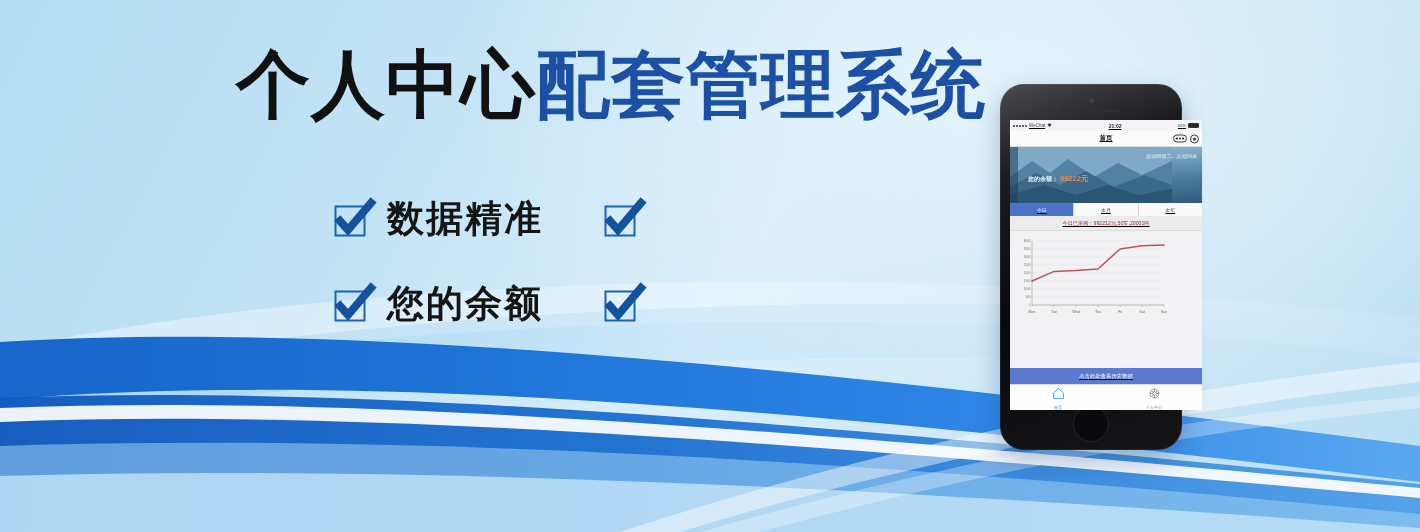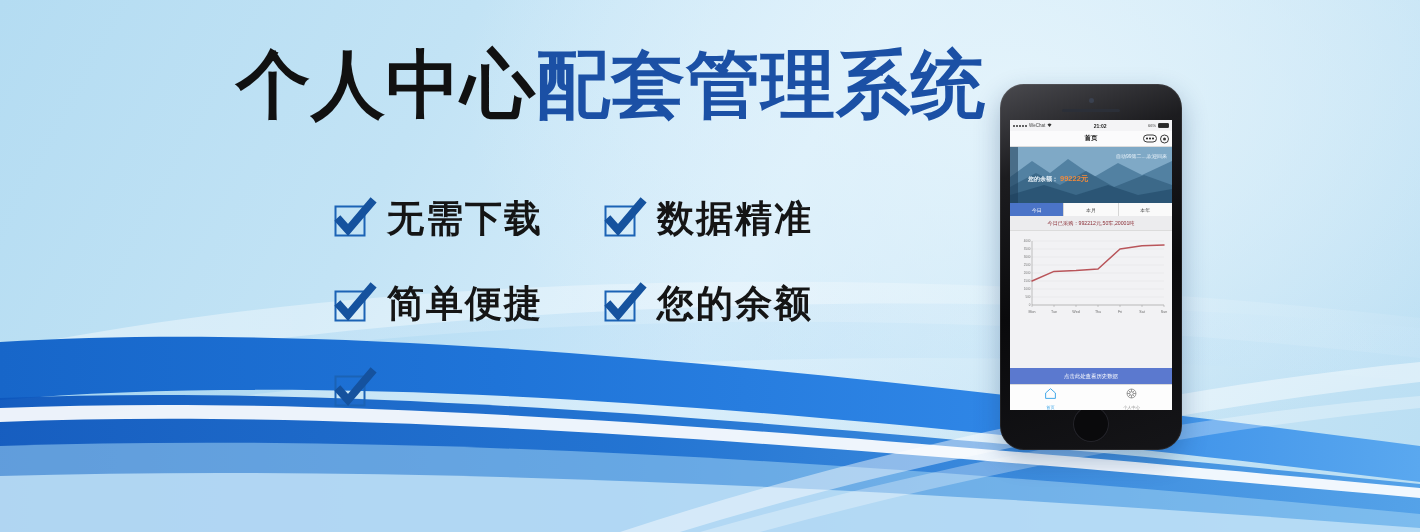--- a/index.html
+++ b/index.html
@@ -101,11 +101,12 @@
   }
   #screen {
     position: relative;
-    width: 162px; height: 290px;
+    width: 192px; height: 290px;
     background: #eef0f2;
     overflow: hidden;
     display: flex;
     flex-direction: column;
+    text-decoration: underline;
   }
 
   

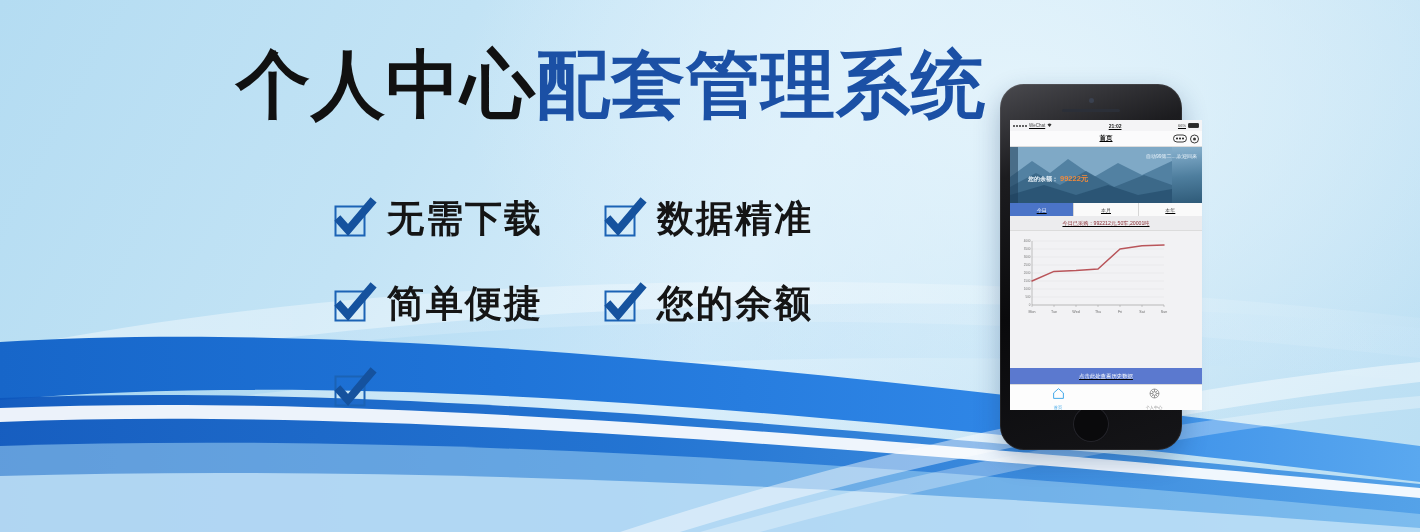--- a/index.html
+++ b/index.html
@@ -297,15 +297,6 @@
 
   <div id="features">
 
-    <div class="feature">
-      <span class="check-icon">
-        <svg width="40" height="40" viewBox="0 0 40 40">
-          <rect x="2.5" y="7.5" width="29" height="29" fill="none" stroke="#1b63b5" stroke-width="2"></rect>
-          <path d="M7 22 L15 31 L38 4" fill="none" stroke="#15529e" stroke-width="8" stroke-linecap="square" stroke-linejoin="miter"></path>
-        </svg>
-      </span>
-      <span class="feature-label">无需下载</span>
-    </div>
 
     <div class="feature">
       <span class="check-icon">

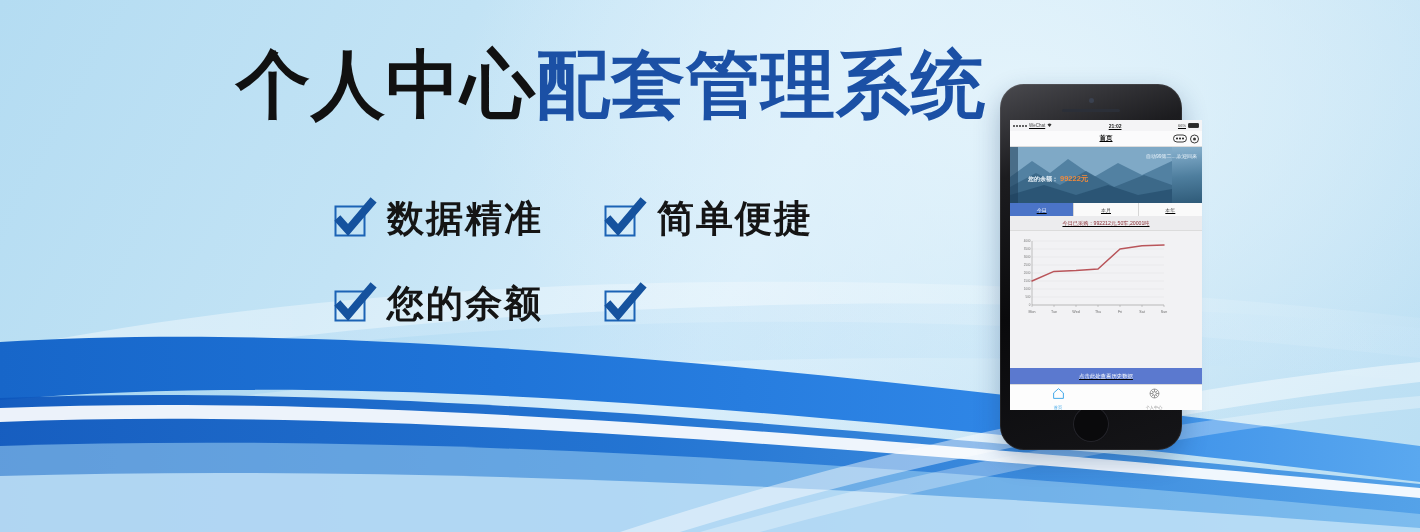--- a/index.html
+++ b/index.html
@@ -315,7 +315,6 @@
           <path d="M7 22 L15 31 L38 4" fill="none" stroke="#15529e" stroke-width="8" stroke-linecap="square" stroke-linejoin="miter"></path>
         </svg>
       </span>
-      <span class="feature-label">简单便捷</span>
     </div>
 
     <div class="feature">

